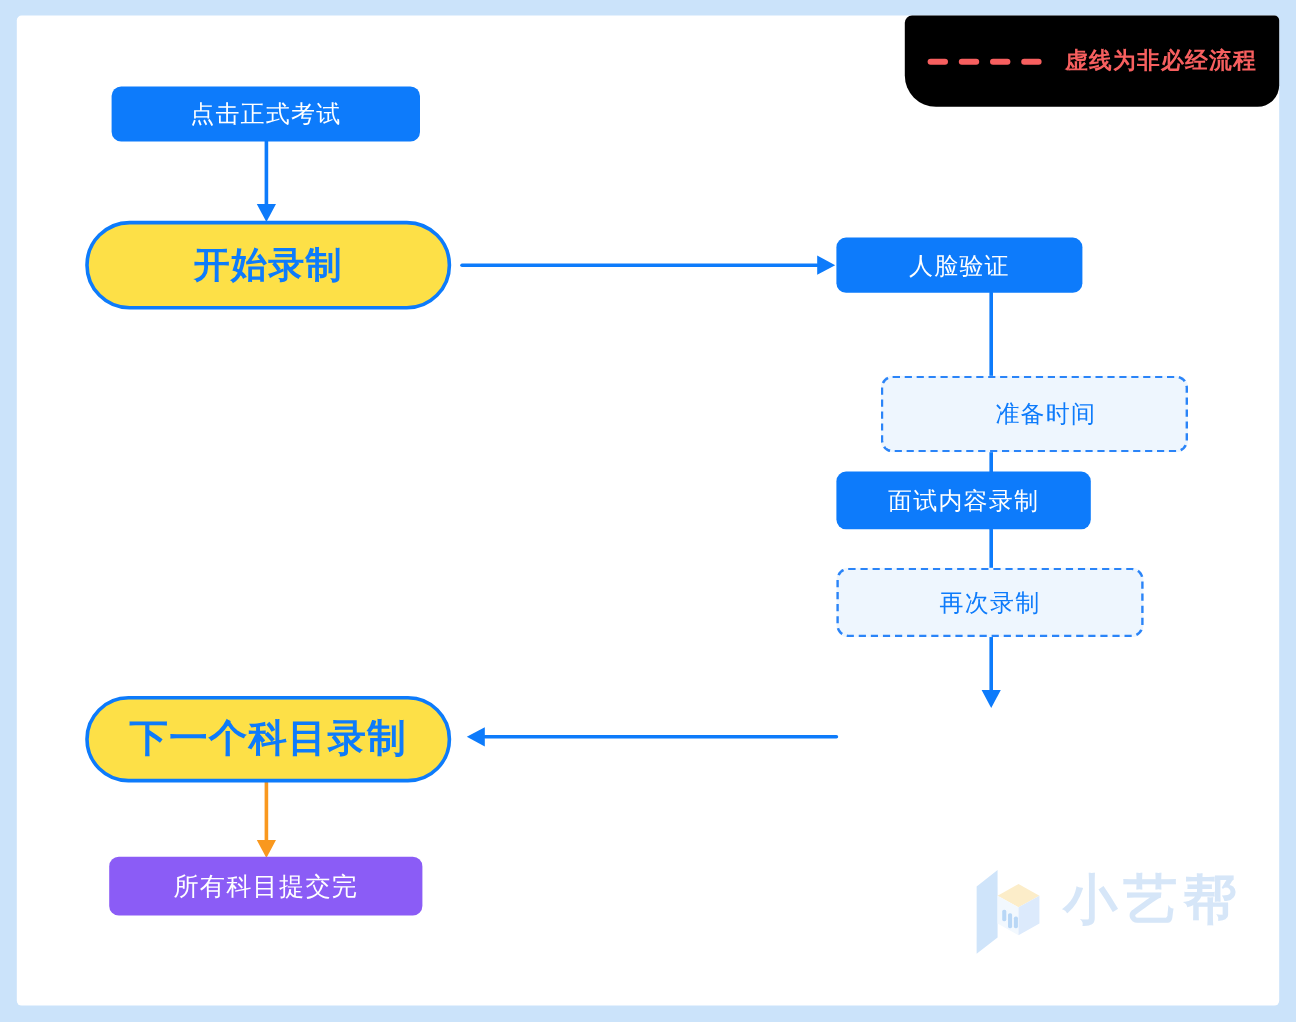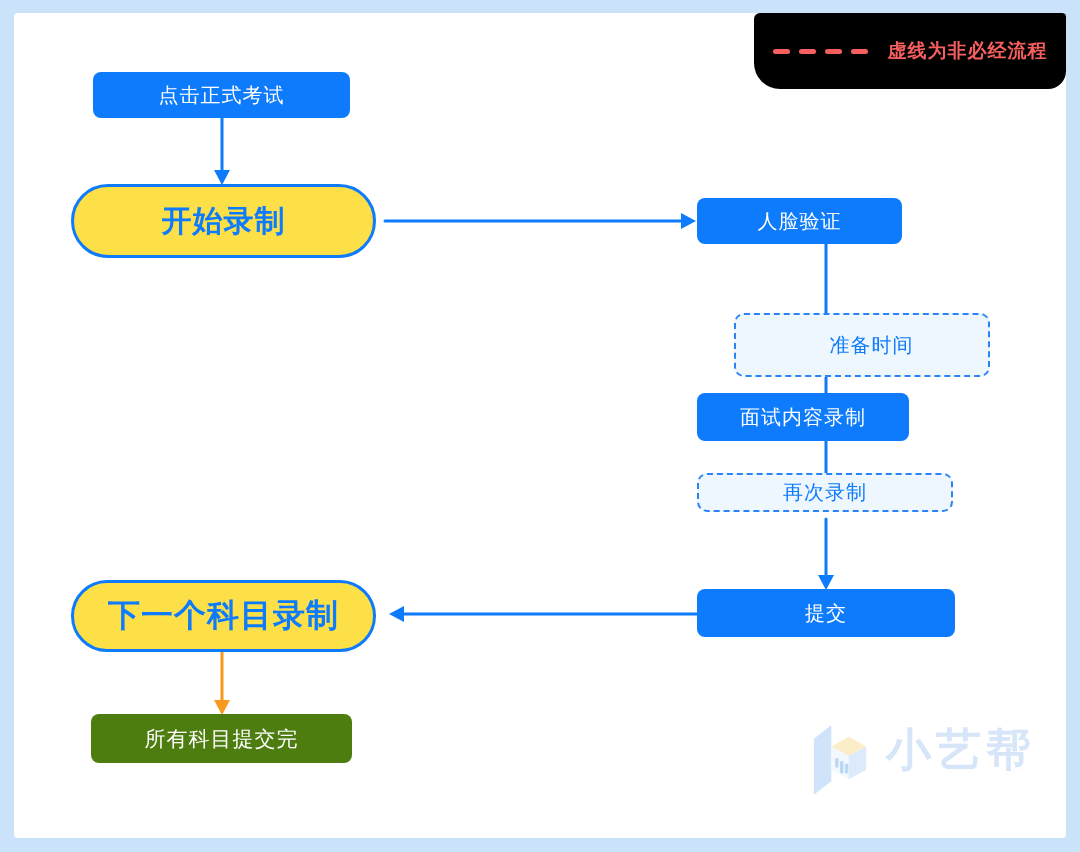--- a/index.html
+++ b/index.html
@@ -60,7 +60,7 @@
   #node-face-verification   { left: 683px; top: 185px; width: 205px; height: 46px; }
   #node-preparation-time    { left: 720px; top: 300px; width: 256px; height: 64px; padding-left: 19px; }
   #node-interview-recording { left: 683px; top: 380px; width: 212px; height: 48px; }
-  #node-re-recording        { left: 683px; top: 460px; width: 256px; height: 39px; }
+  #node-re-recording        { left: 683px; top: 460px; width: 256px; height: 58px; }
   #node-submit              { left: 683px; top: 576px; width: 258px; height: 48px; }
   #node-next-subject        { left: 57px;  top: 567px; width: 305px; height: 72px; font-size: 32px; }
   #node-all-submitted       { left: 77px;  top: 701px; width: 261px; height: 49px; }

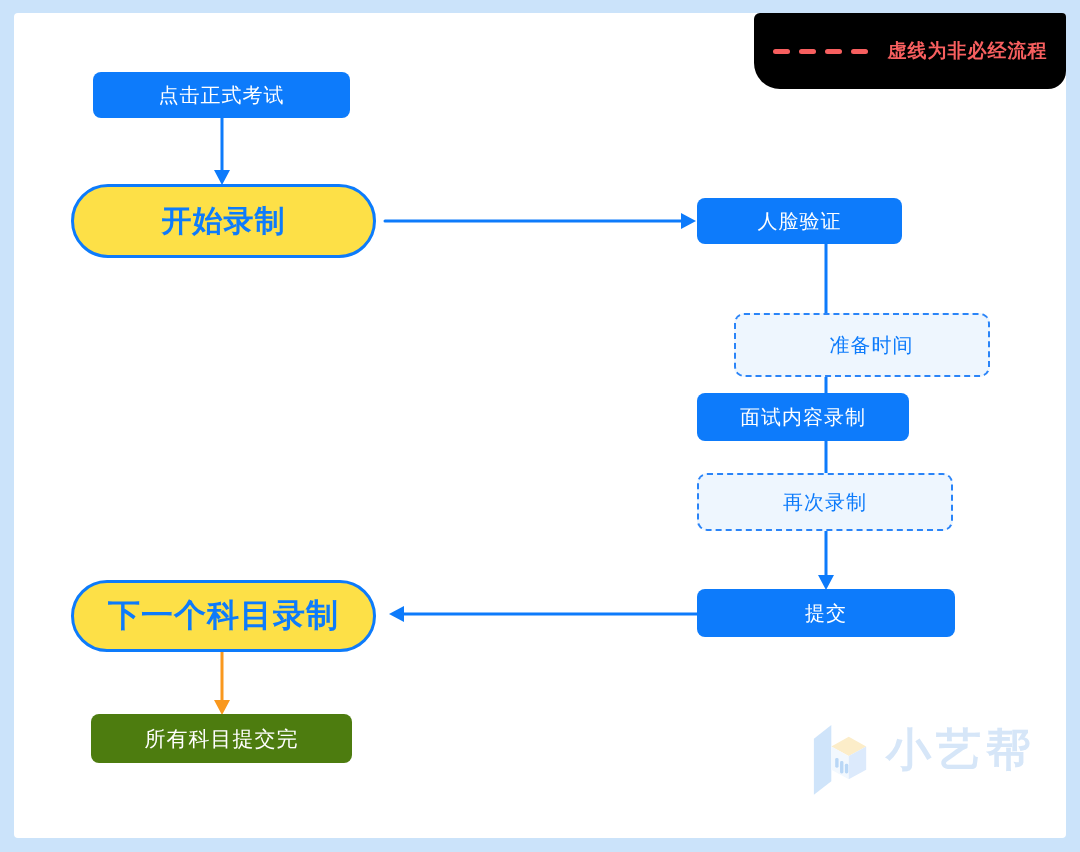--- a/index.html
+++ b/index.html
@@ -148,9 +148,6 @@
       <span>再次录制</span>
     </div>
 
-    <div class="node solid" id="node-submit">
-      <span>提交</span>
-    </div>
 
     <div class="node pill" id="node-next-subject">
       <span>下一个科目录制</span>

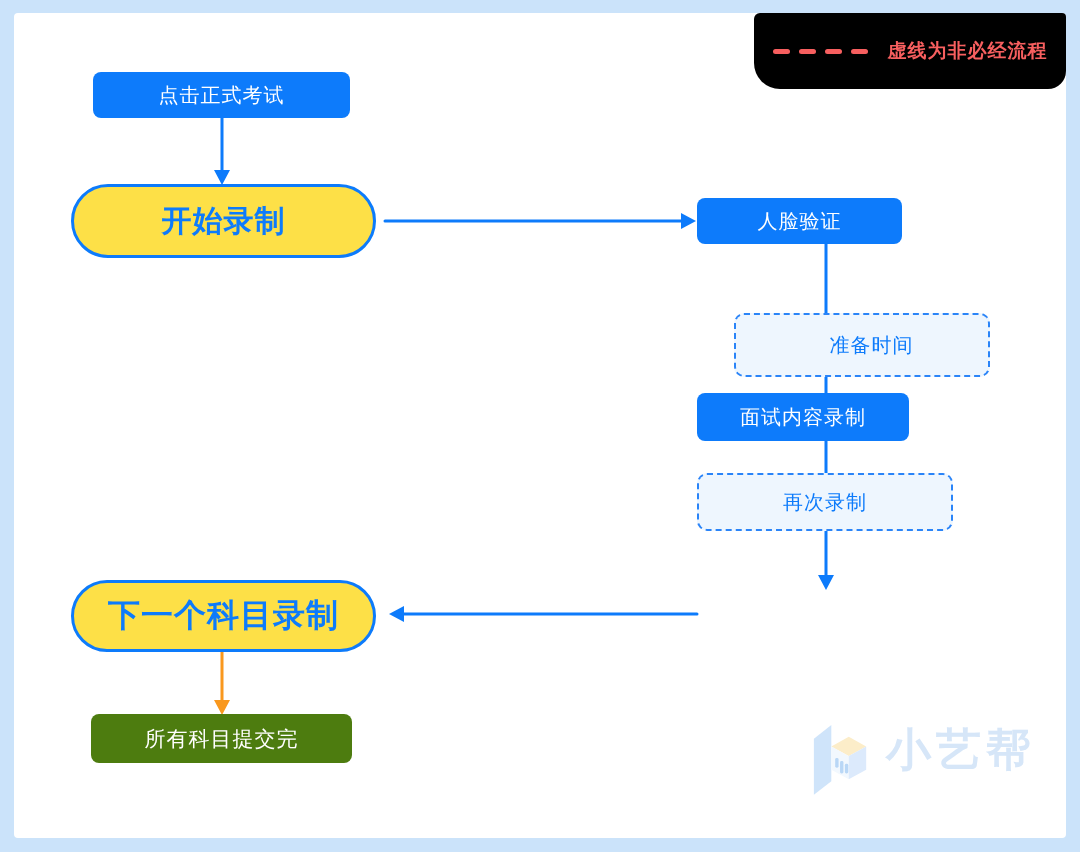--- a/index.html
+++ b/index.html
@@ -52,7 +52,7 @@
     font-size: 20px; font-weight: 500;
   }
   .node.orange {
-    background: #4d7c0f; color: #ffffff;
+    background: #8b5cf6; color: #ffffff;
     border-radius: 8px; font-size: 21px; font-weight: 500;
   }
   #node-click-formal-exam   { left: 79px;  top: 59px;  width: 257px; height: 46px; }

